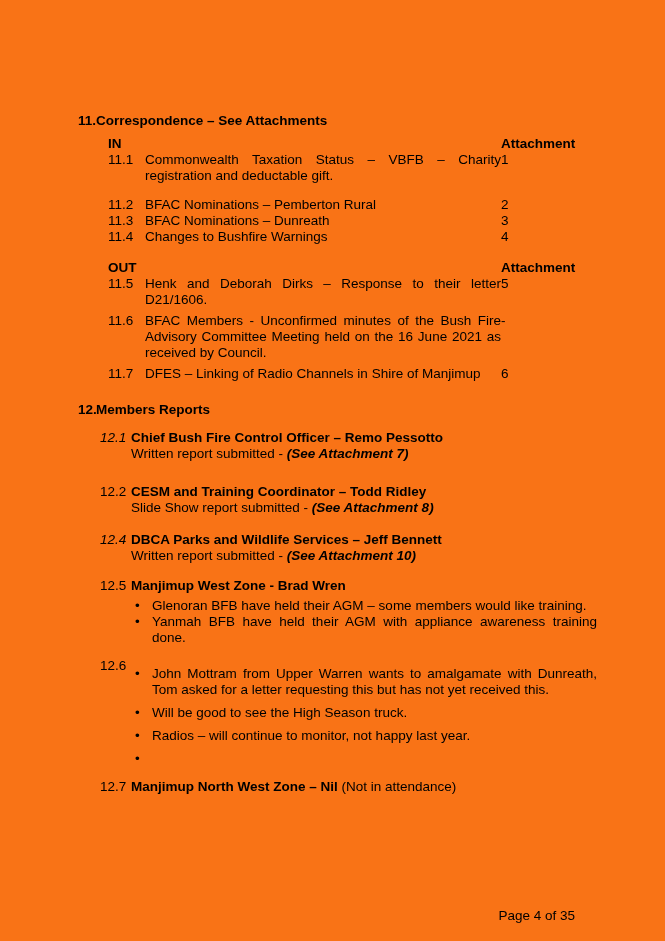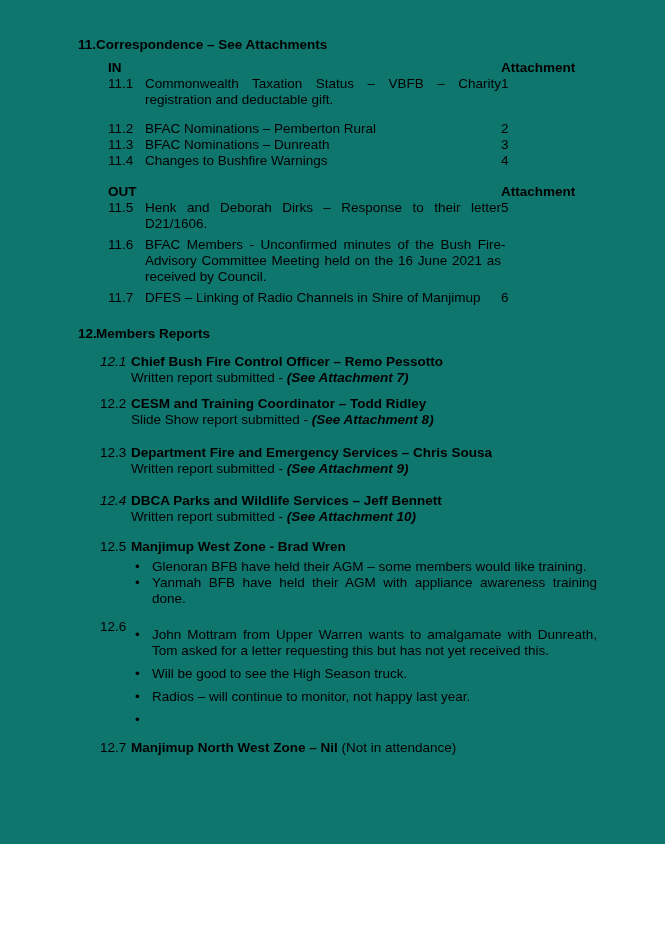--- a/index.html
+++ b/index.html
@@ -13,11 +13,11 @@
   }
   .page {
     position: relative;
-    width: 665px; height: 844px;
+    width: 665px; height: 941px;
     box-sizing: border-box;
-    padding-top: 37px;
+    padding-top: 113px;
     overflow: hidden;
-    background: #0f766e;
+    background: #f97316;
   }
   
   .sec-heading {

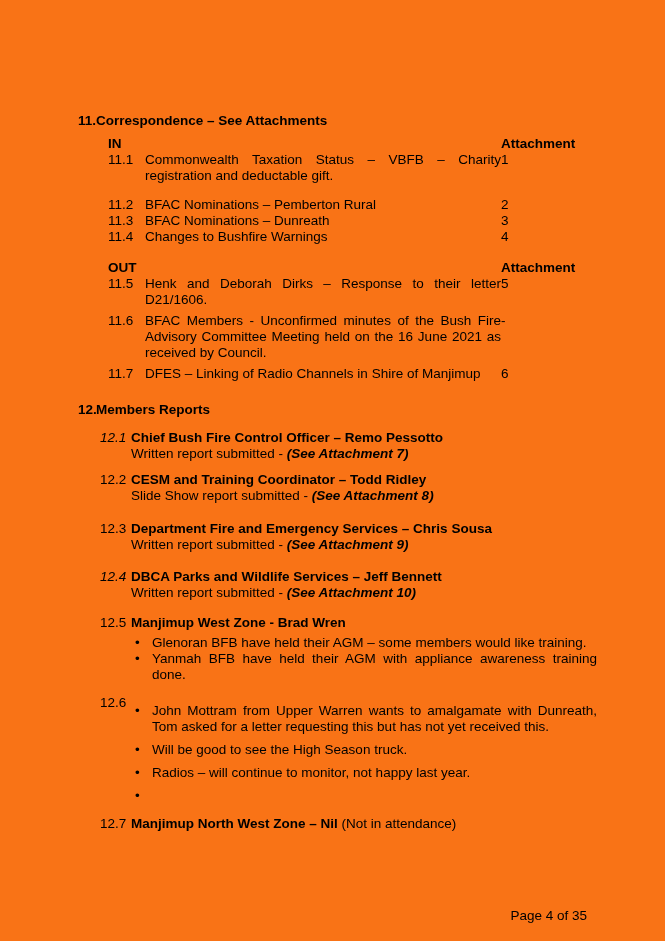--- a/index.html
+++ b/index.html
@@ -58,7 +58,7 @@
   .report .sub { grid-column: 2; }
   .see-ref { font-weight: bold; font-style: italic; }
   #r12-1 { margin-top: 12px; }
-  #r12-2 { margin-top: 10px; }
+  #r12-2 { margin-top: 22px; }
   #r12-3 { margin-top: 17px; }
   #r12-4 { margin-top: 16px; }
   #r12-5 { margin-top: 14px; }

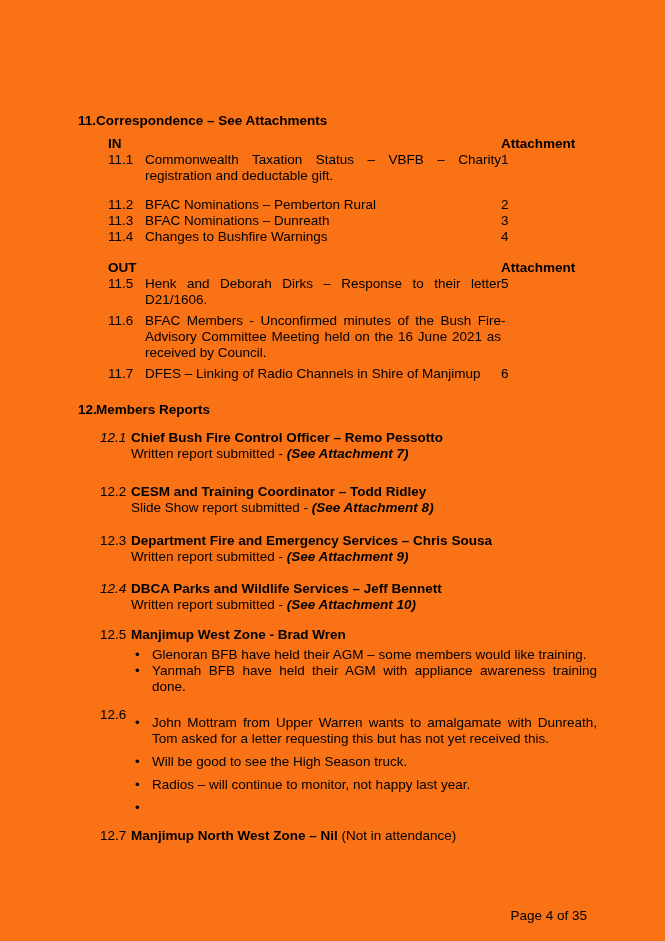--- a/index.html
+++ b/index.html
@@ -164,11 +164,6 @@
     <span class="sub"><span>Slide Show report submitted - </span><span class="see-ref">(See Attachment 8)</span></span>
   </div>
 
-  <div class="report" id="r12-3">
-    <span class="num">12.3</span>
-    <span class="title-line">Department Fire and Emergency Services – Chris Sousa</span>
-    <span class="sub"><span>Written report submitted - </span><span class="see-ref">(See Attachment 9)</span></span>
-  </div>
 
   <div class="report" id="r12-4">
     <span class="num italic">12.4</span>

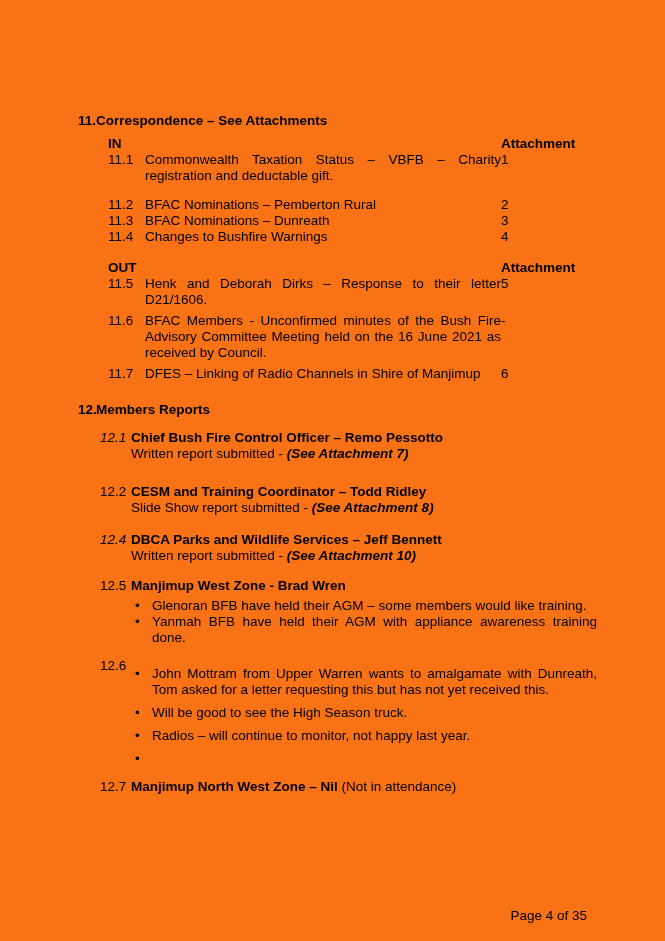--- a/index.html
+++ b/index.html
@@ -79,7 +79,7 @@
   .footer {
     position: absolute;
     top: 908px;
-    right: 78px;
+    right: 90px;
   }
 </style>
 </head>

